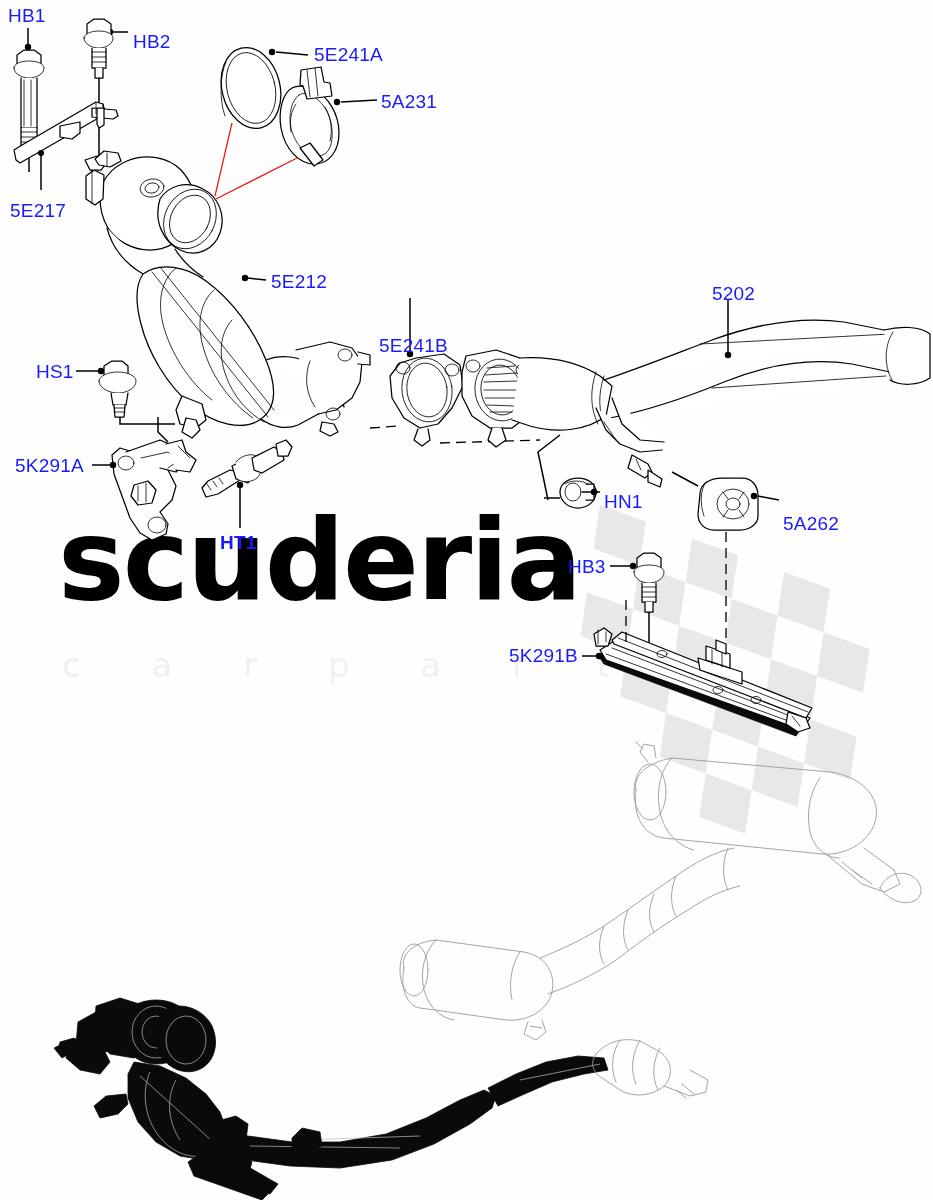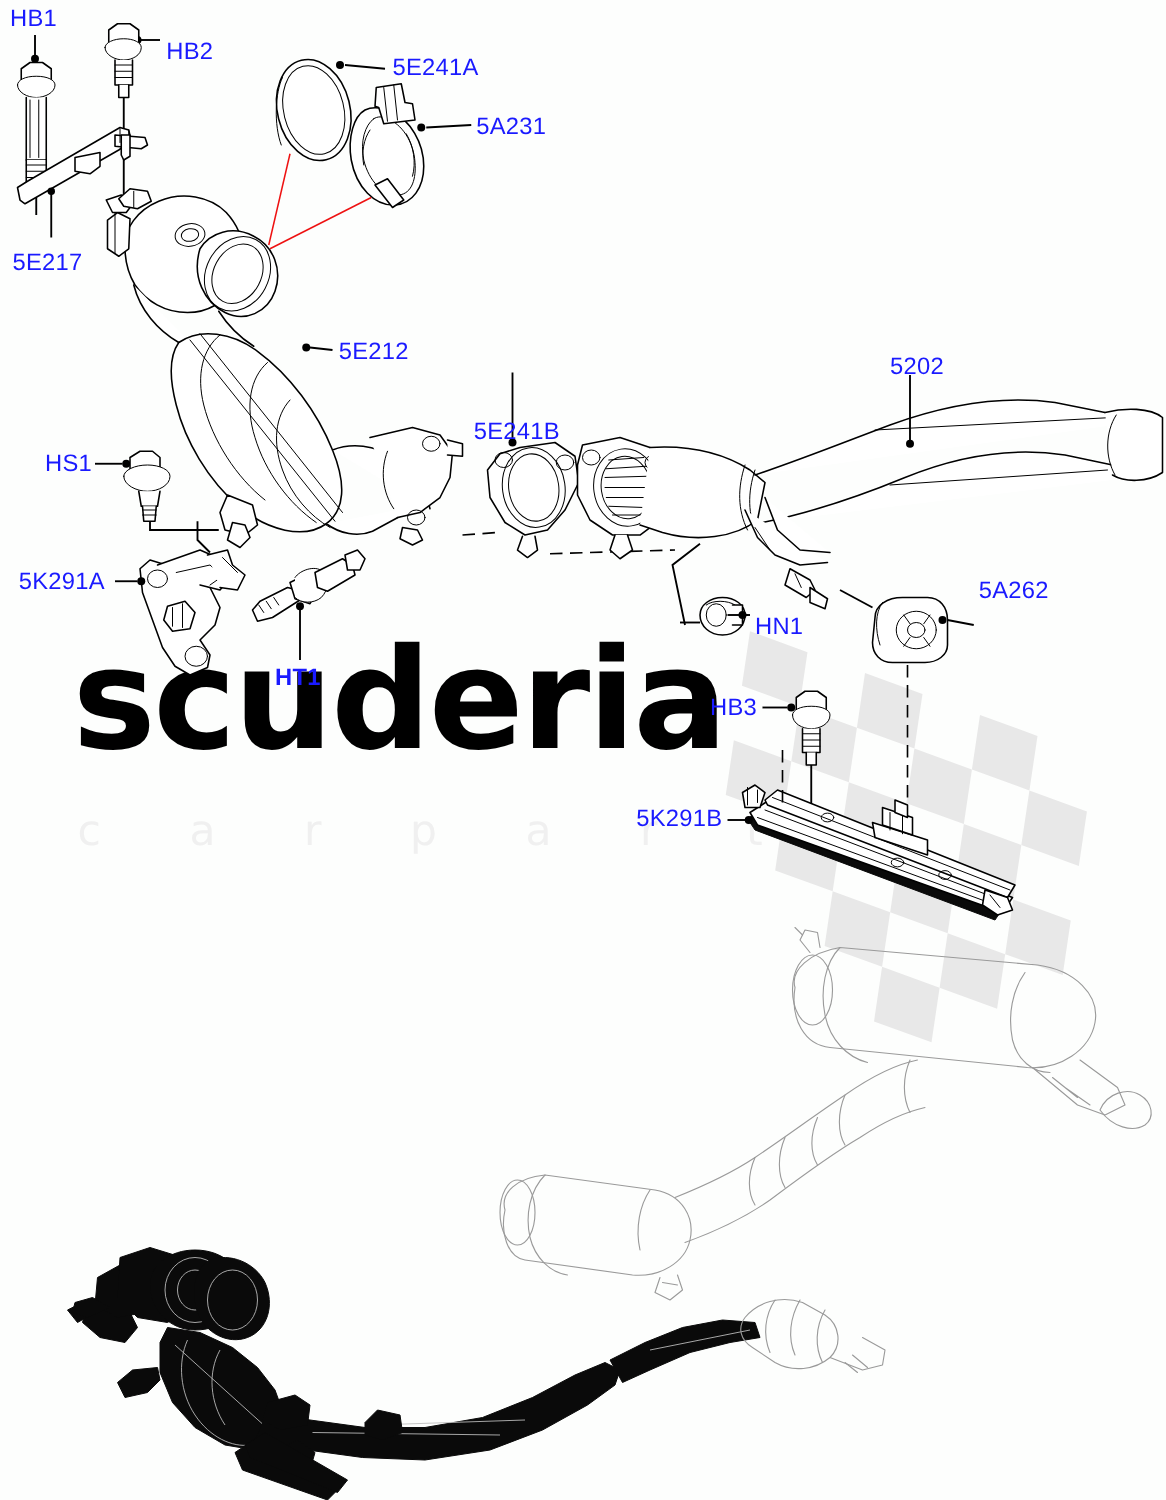--- a/index.html
+++ b/index.html
@@ -457,7 +457,7 @@
   <div class="part-label" style="left:36px;  top:362px;">HS1</div>
   <div class="part-label" style="left:15px;  top:456px;text-align:center;">5K291A</div>
   <div class="part-label" style="left:604px; top:492px;">HN1</div>
-  <div class="part-label" style="left:783px; top:463px;">5A262</div>
+  <div class="part-label" style="left:783px; top:514px;">5A262</div>
   <div class="part-label" style="left:220px; top:533px;font-weight:bold;">HT1</div>
   <div class="part-label" style="left:568px; top:557px;text-align:center;">HB3</div>
   <div class="part-label" style="left:509px; top:646px;">5K291B</div>

